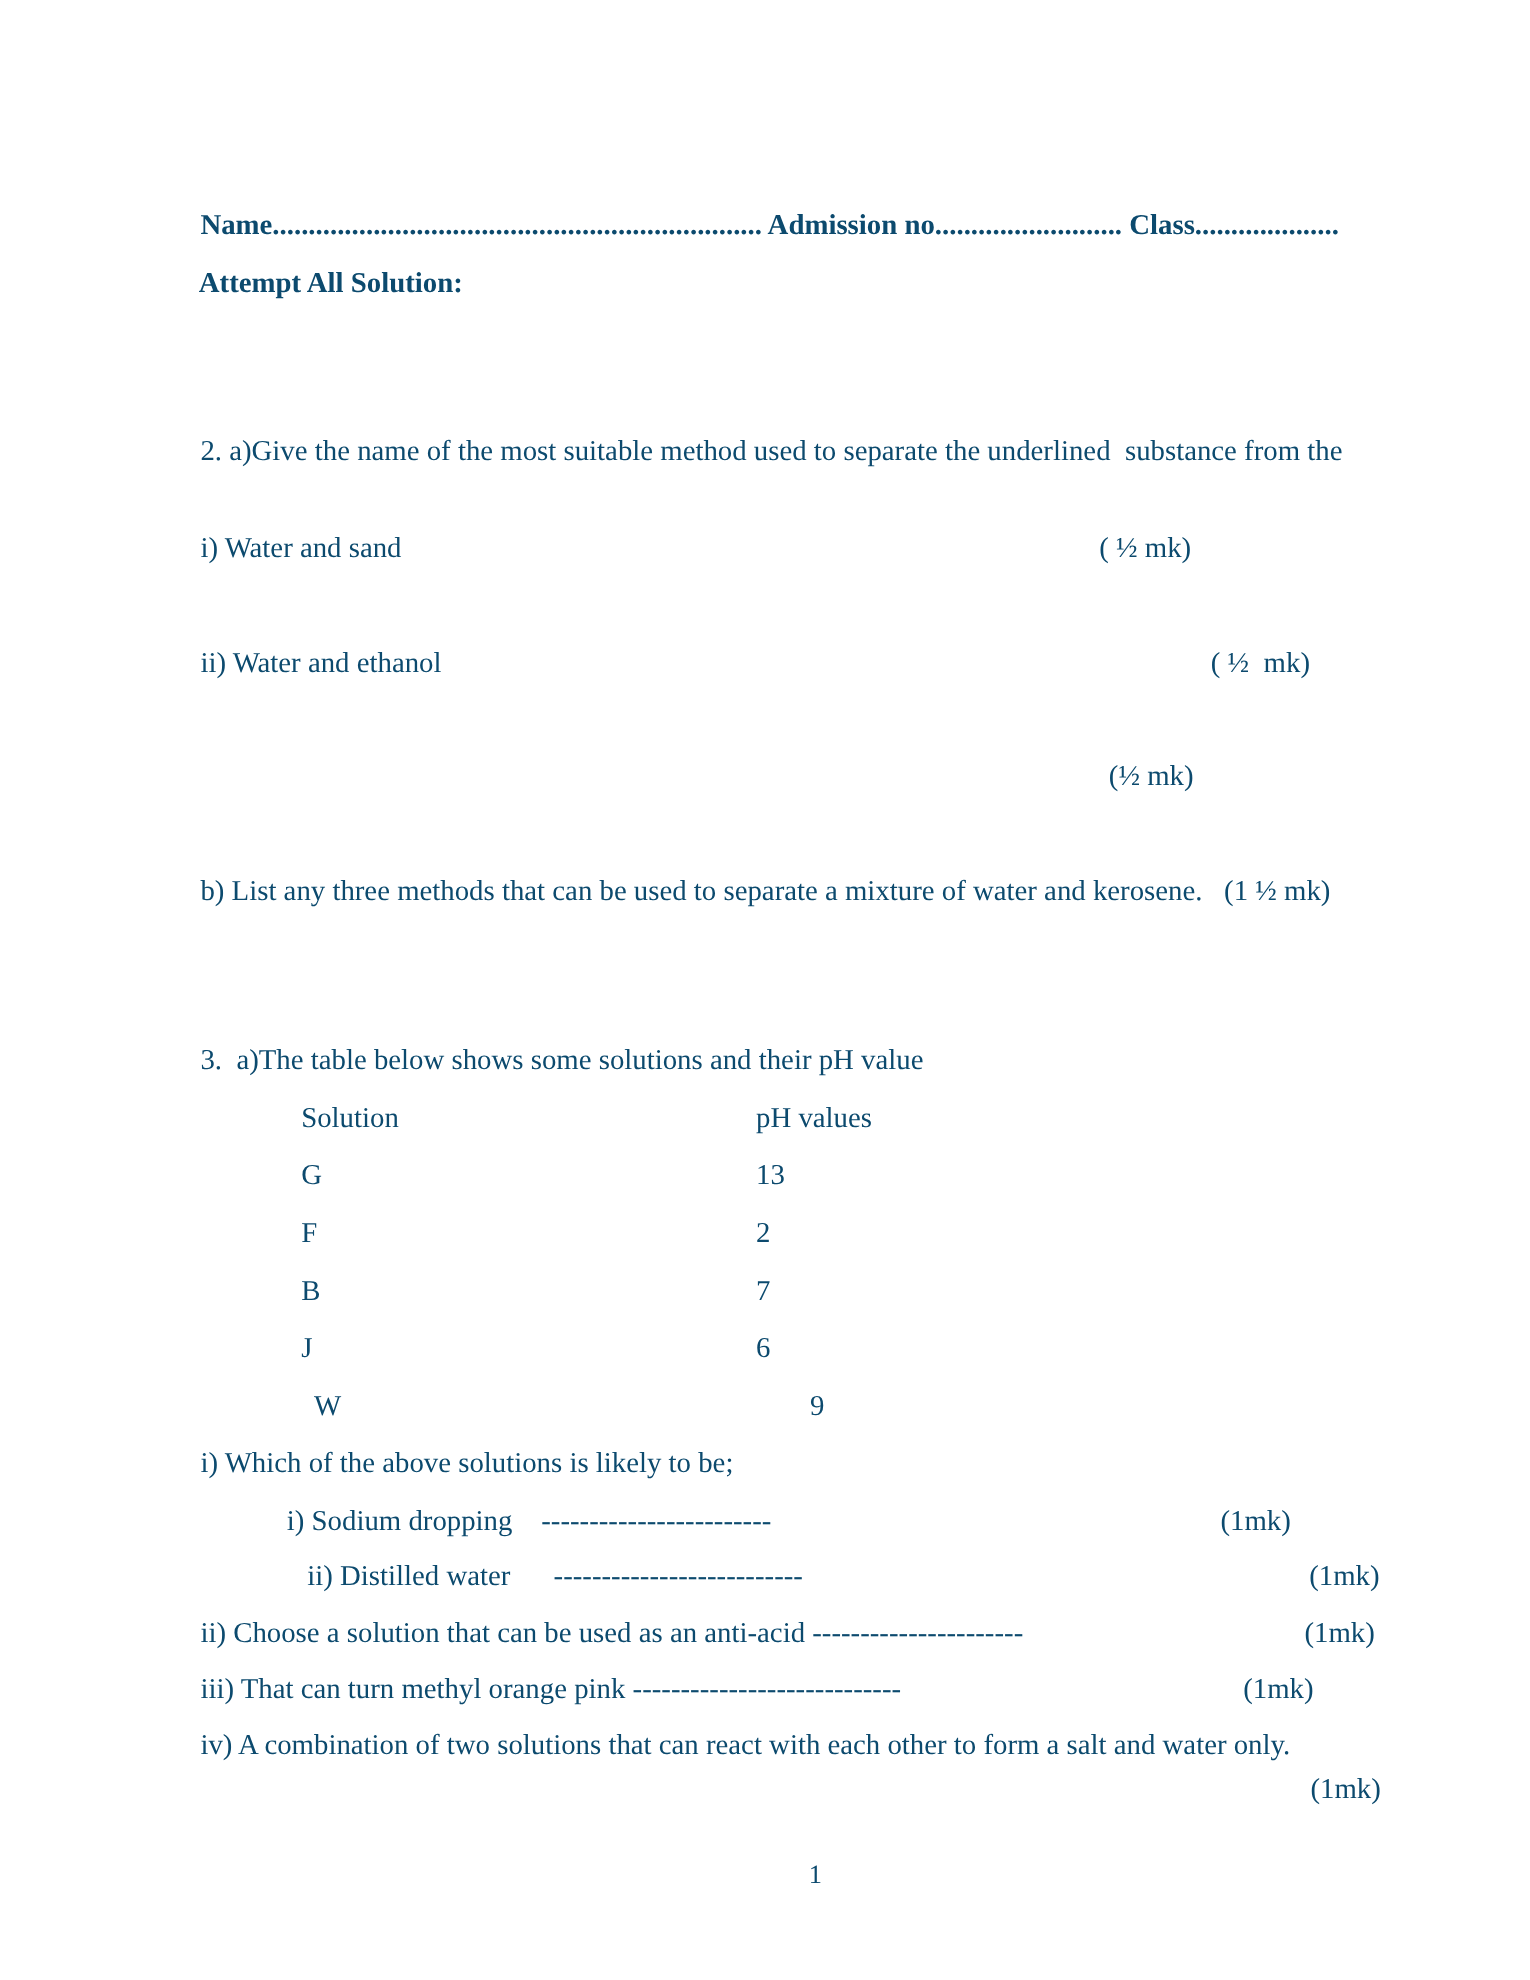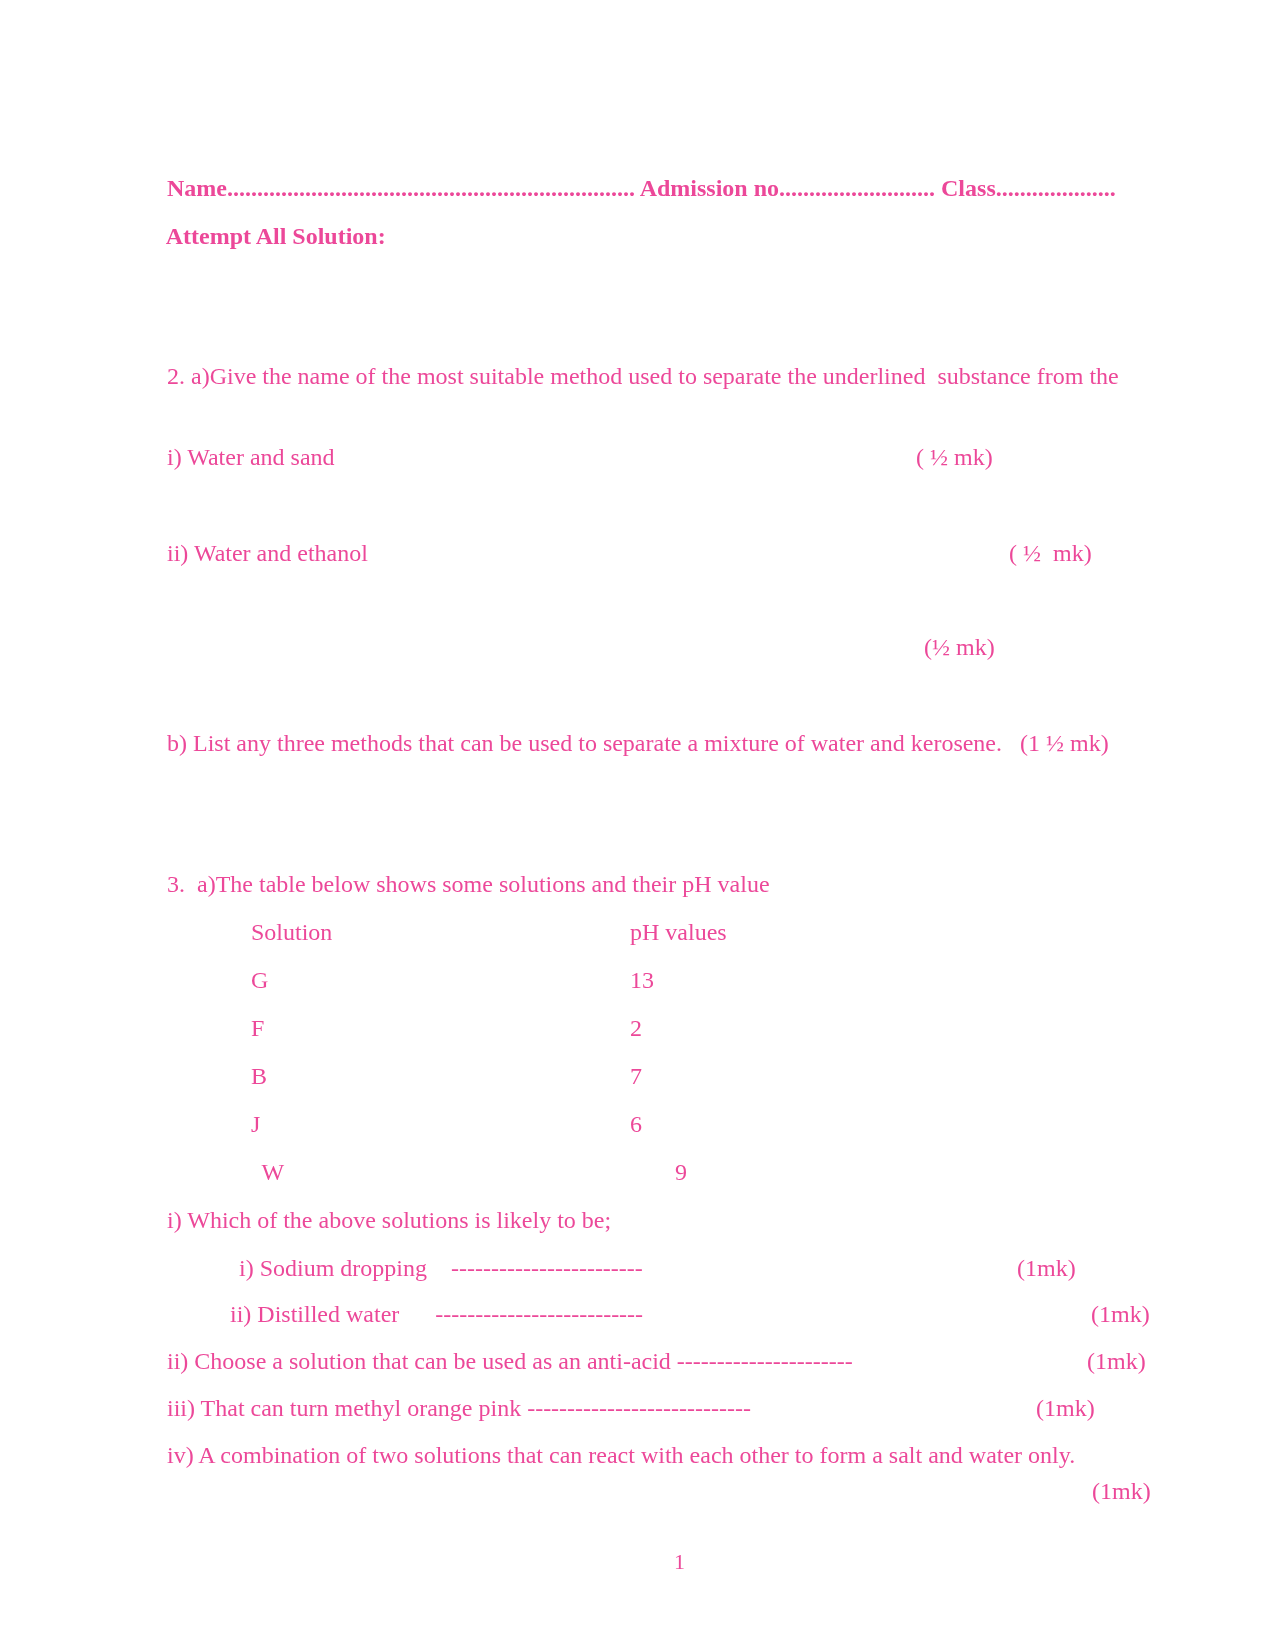--- a/index.html
+++ b/index.html
@@ -8,7 +8,7 @@
     width: 1275px;
     height: 1650px;
     background: #ffffff;
-    color: #ec4899;
+    color: #0c4a6e;
     font-family: "Liberation Serif", "DejaVu Serif", serif;
     font-size: 24px;
     overflow: hidden;

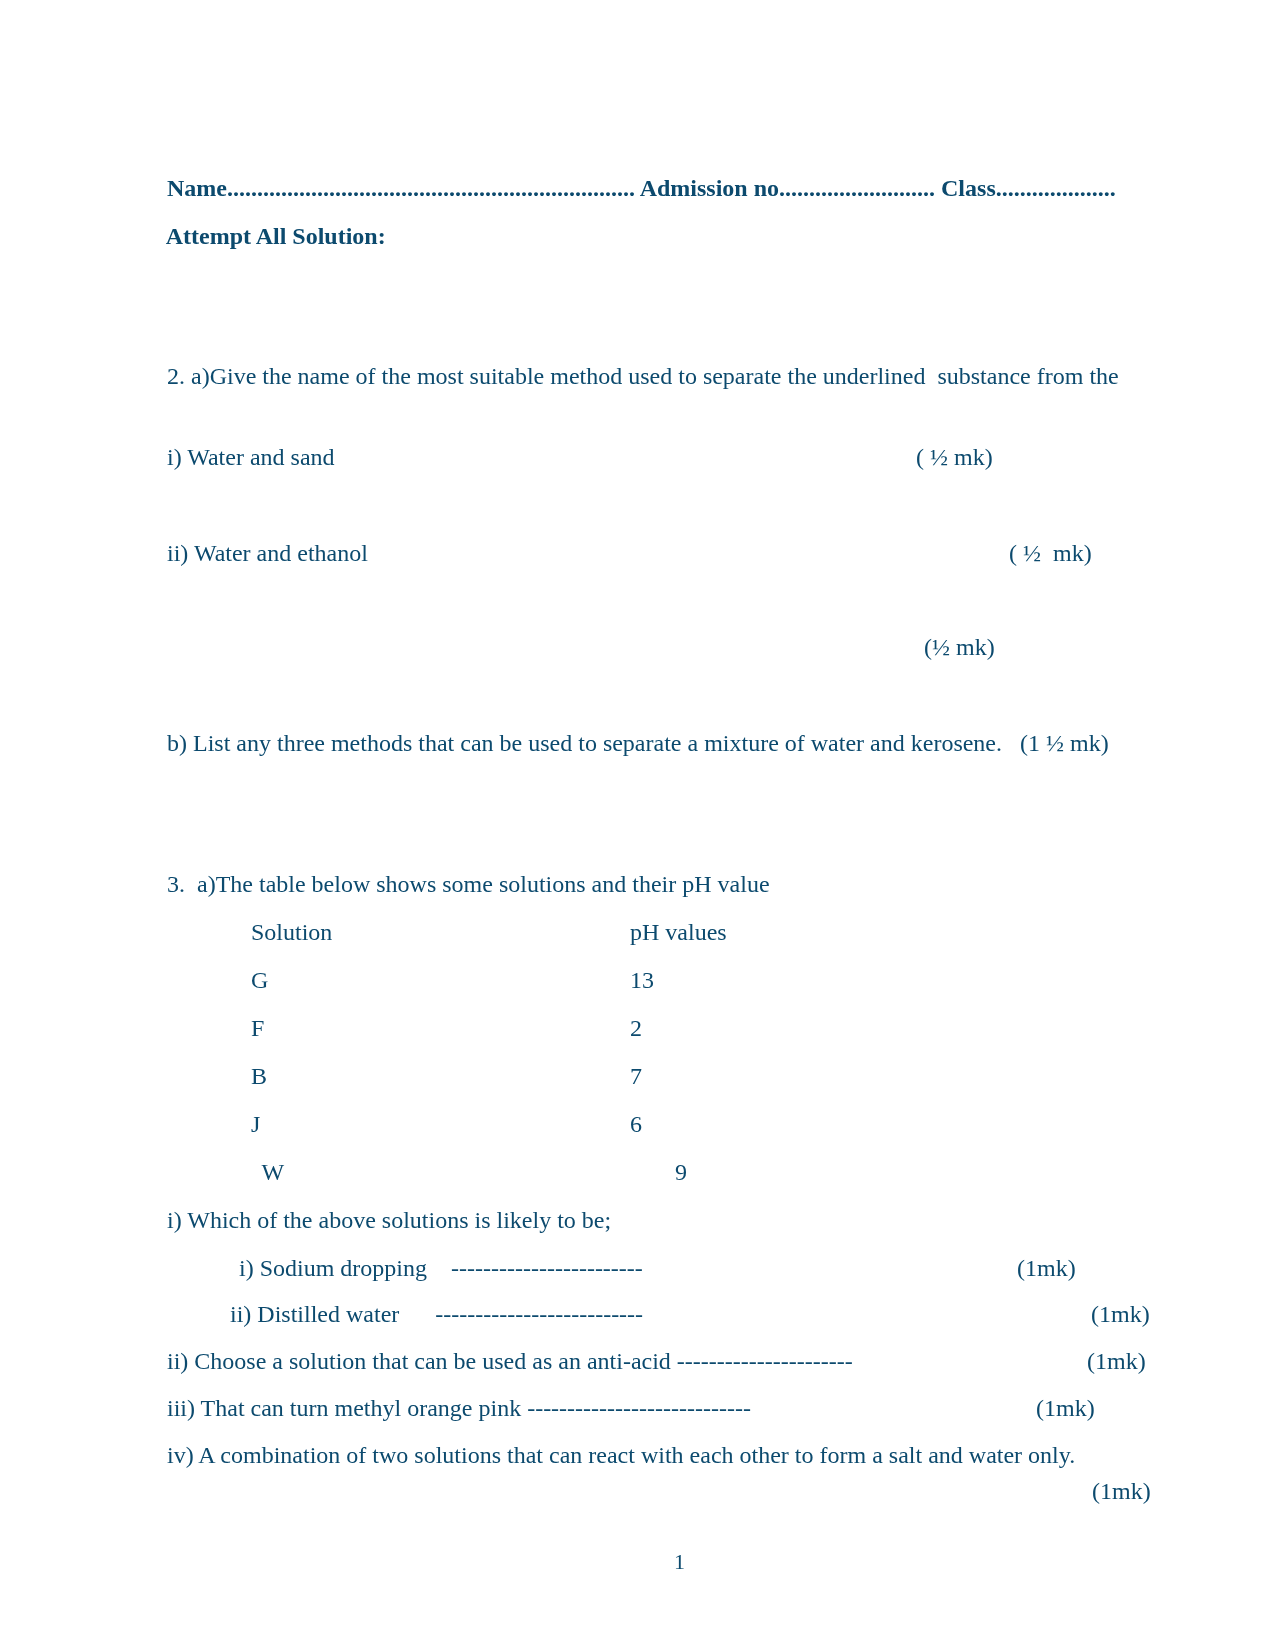--- a/index.html
+++ b/index.html
@@ -119,7 +119,7 @@
     <span>(1mk)</span>
   </div>
 
-  <div class="ln" style="left:206px; top:1272px">
+  <div class="ln" style="left:232px; top:1272px">
     <span>ii) Distilled water      </span><span>--------------------------</span>
   </div>
   <div class="ln" style="left:1067px; top:1272px">

